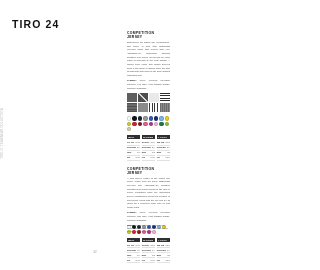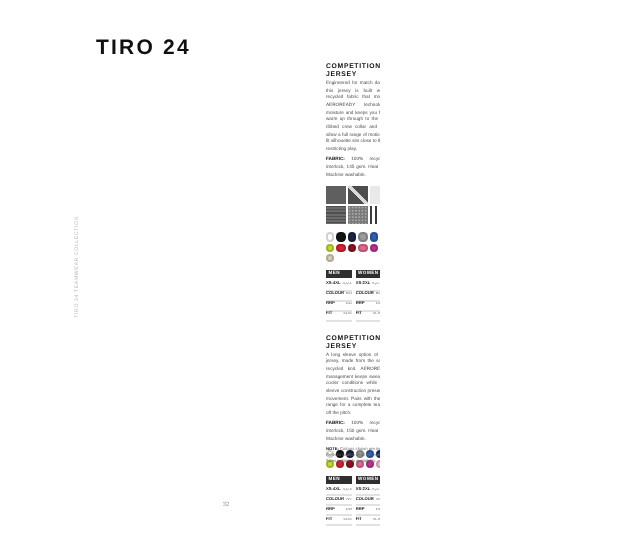--- a/index.html
+++ b/index.html
@@ -11,7 +11,7 @@
     position:relative;
     color:#111;
   }
-  .page{position:absolute;inset:0;margin-left:36px;}
+  .page{position:absolute;inset:0;}
 
   
   .title{

